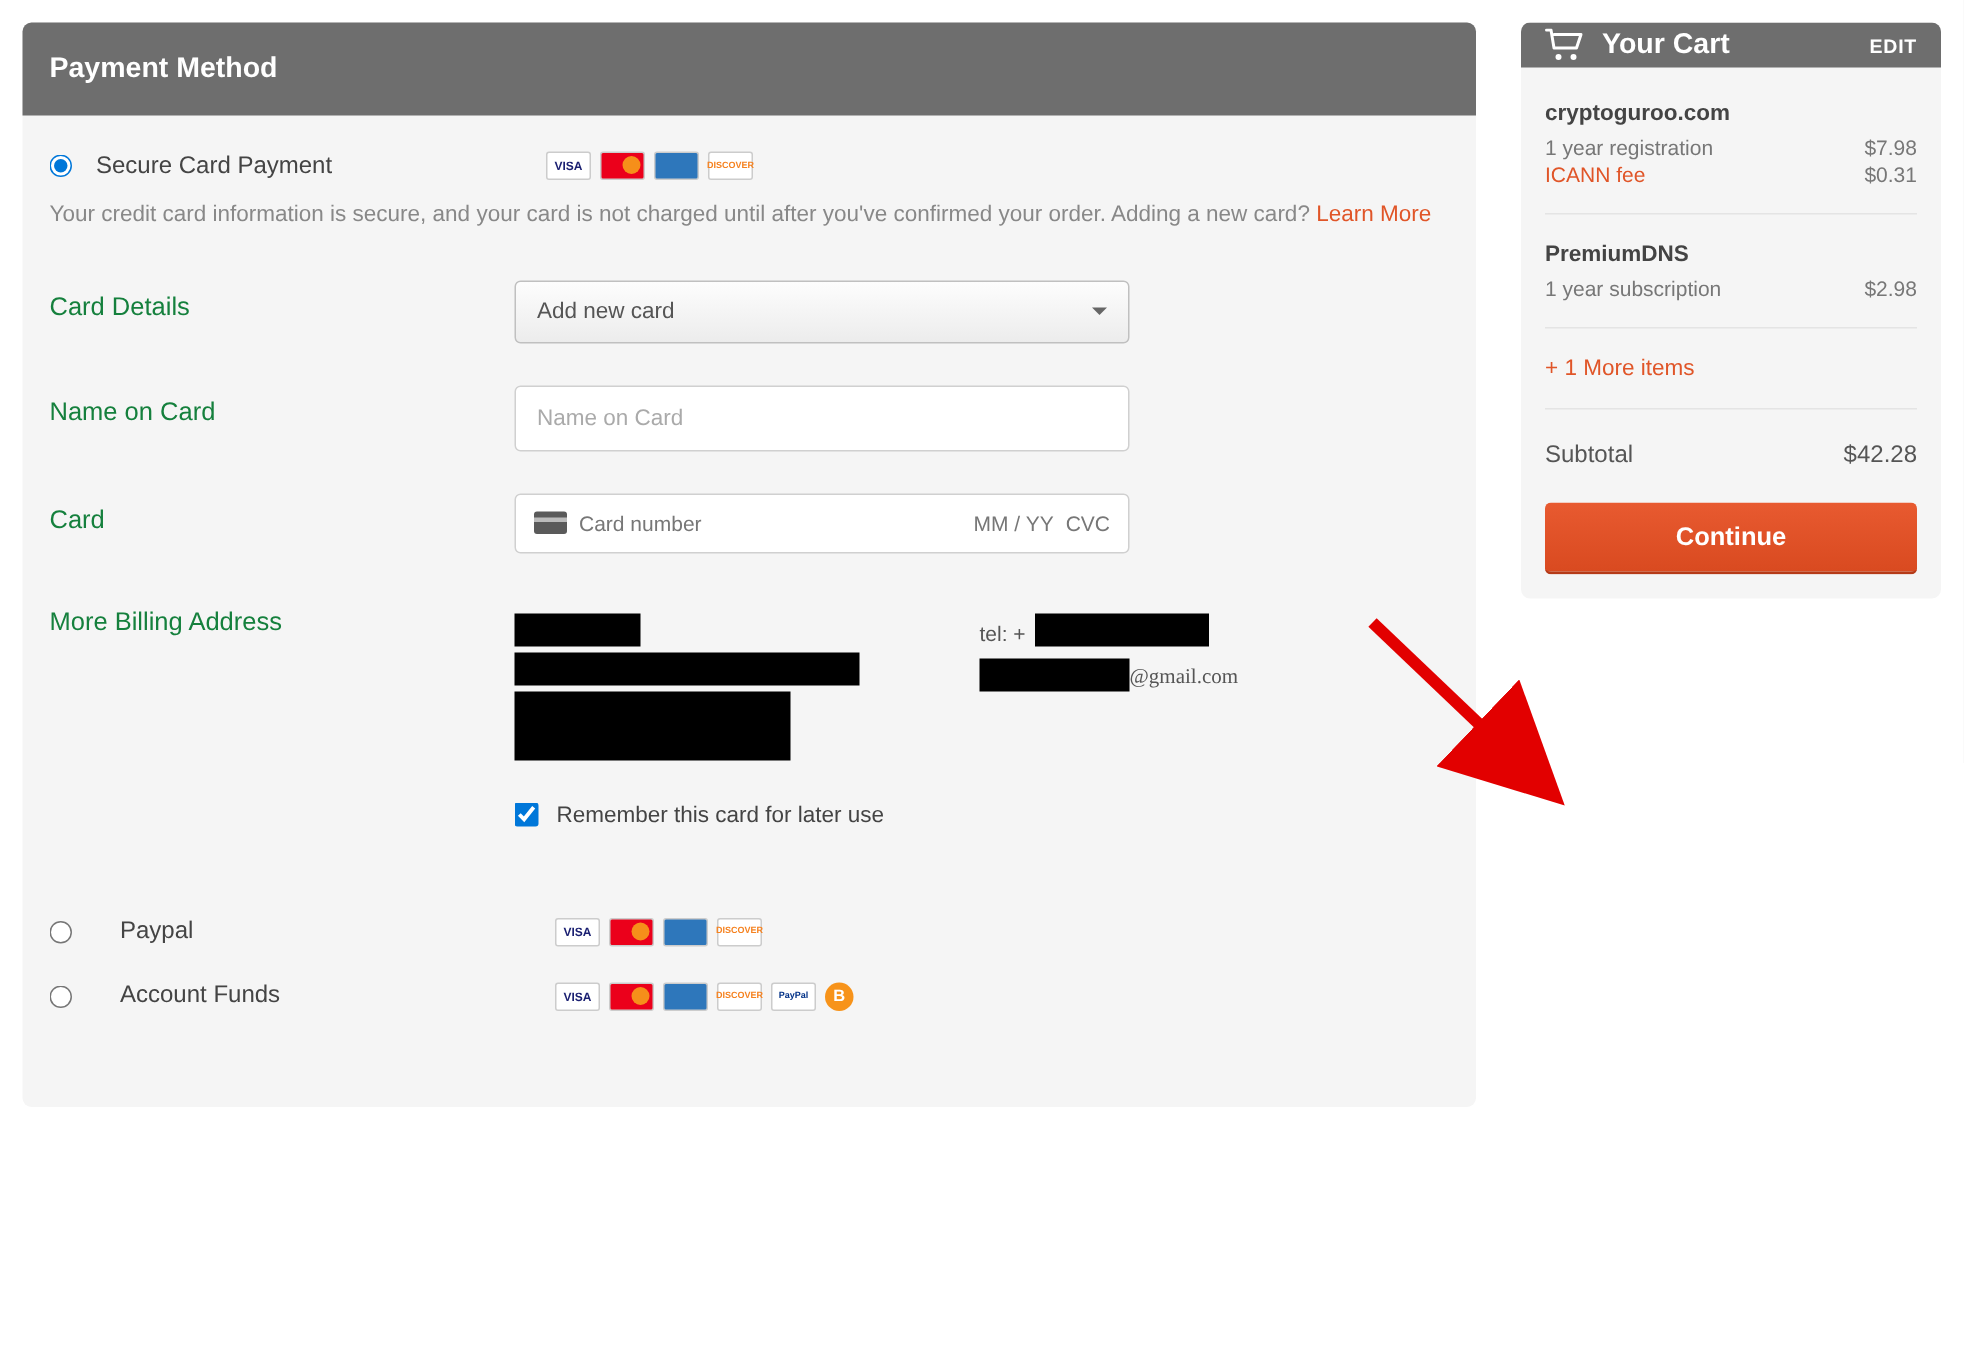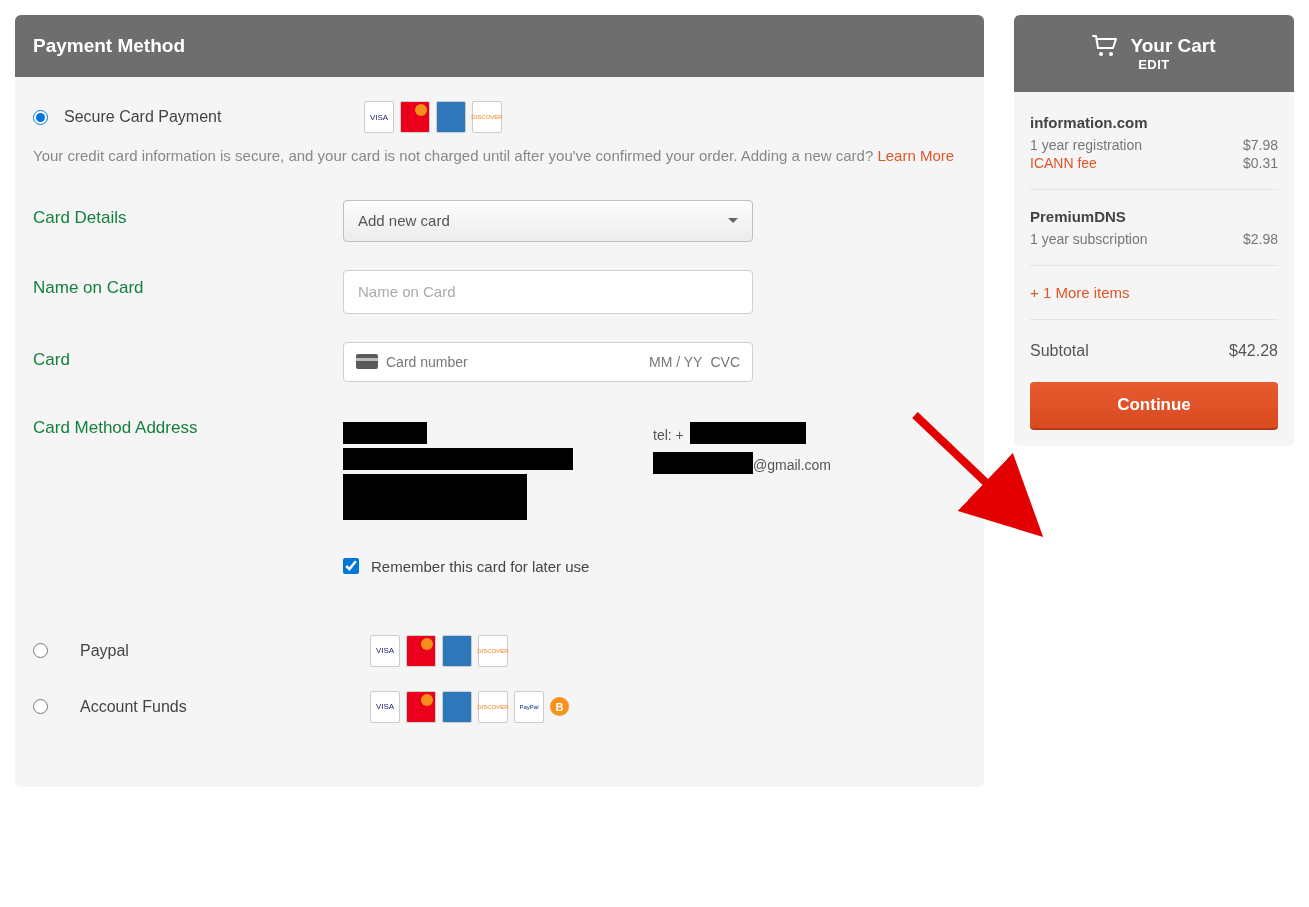--- a/index.html
+++ b/index.html
@@ -182,11 +182,10 @@
   .cart-header {
     background: #6e6e6e;
     color:#fff;
-    padding: 20px 16px;
+    padding: 4px 16px;
     display:flex;
     align-items:center;
     justify-content:space-between;
-    flex-direction:column;
   }
   .cart-title-wrap{display:flex;align-items:center;gap:12px;}
   .cart-title{font-size:19px;font-weight:600;}

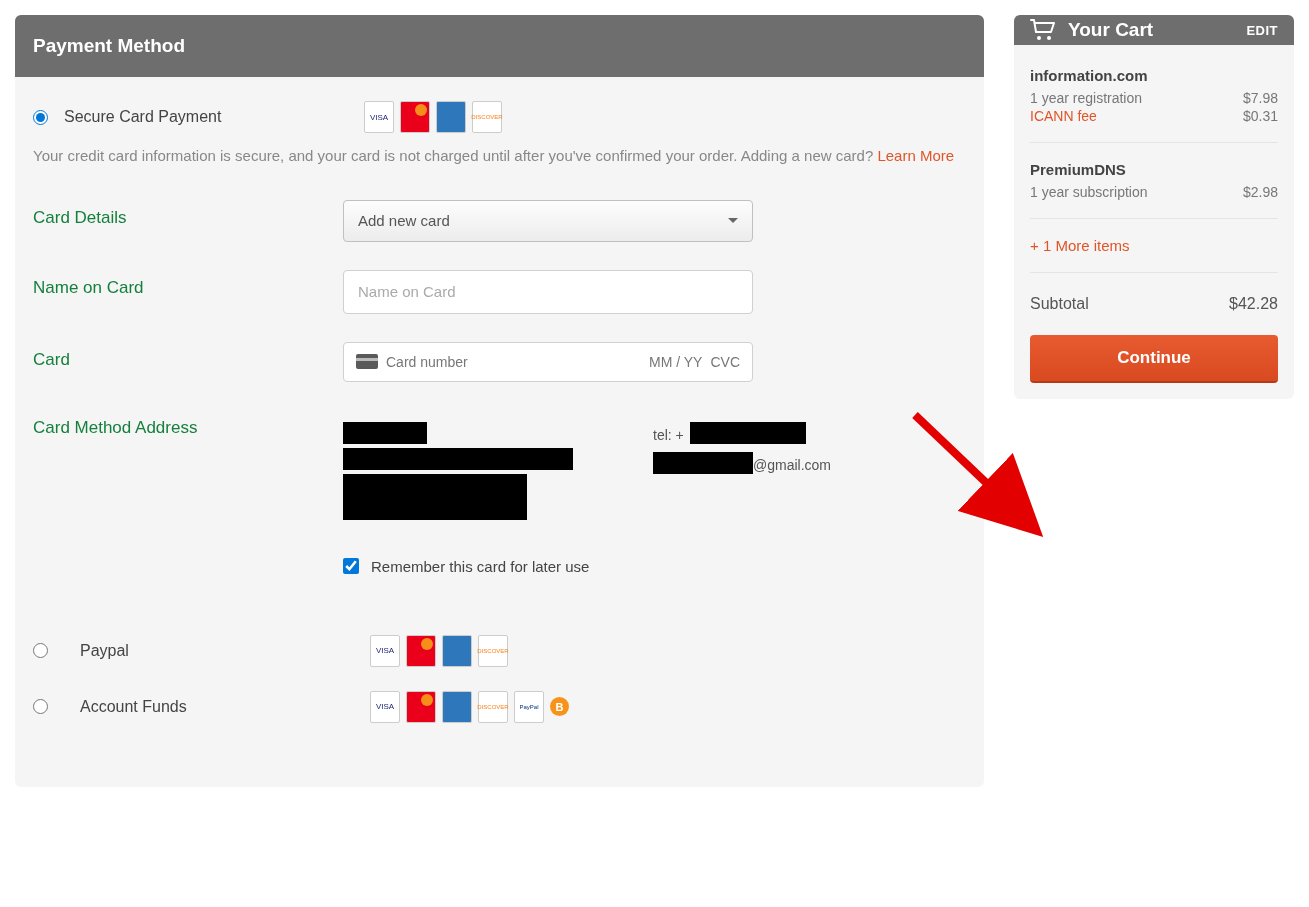--- a/index.html
+++ b/index.html
@@ -335,7 +335,7 @@
       </div>
       <div class="cart-body">
         <div class="cart-item">
-          <div class="cart-item-name">information.com</div>
+          <div class="cart-item-name">cryptoguroo.com</div>
           <div class="cart-line">
             <span>1 year registration</span>
             <span>$7.98</span>

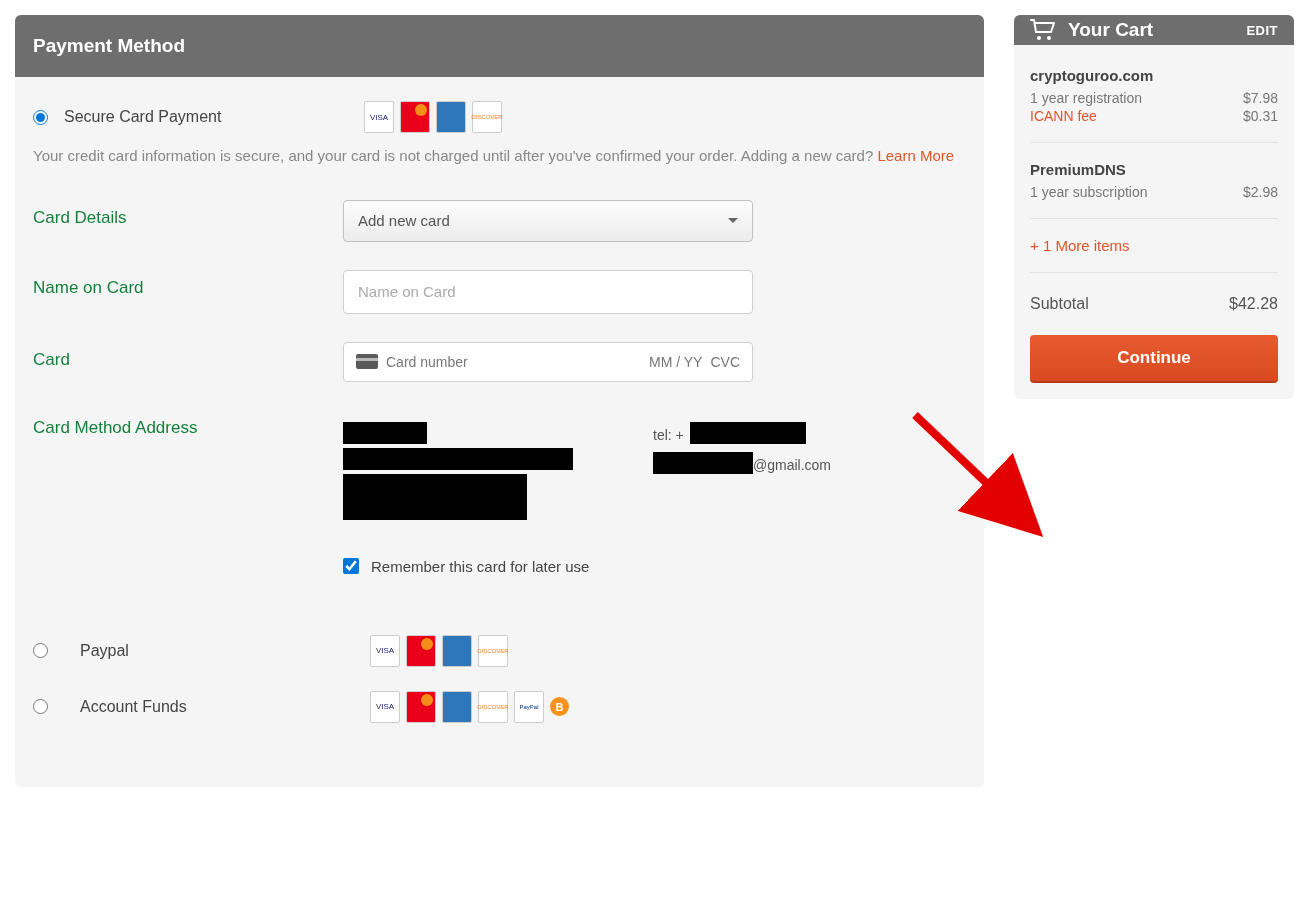--- a/index.html
+++ b/index.html
@@ -57,13 +57,13 @@
   }
   .card-icon {
     width: 30px;
-    height: 32px;
+    height: 19px;
     border-radius: 2px;
     font-size: 6px;
     display: flex;
     align-items: center;
     justify-content: center;
-    font-weight: normal;
+    font-weight: bold;
   }
   .ci-visa { background: #fff; border: 1px solid #ccc; color: #1a1f71; font-size:8px;}
   .ci-mc { background: #eb001b; border: 1px solid #ccc; position:relative; overflow:hidden;}

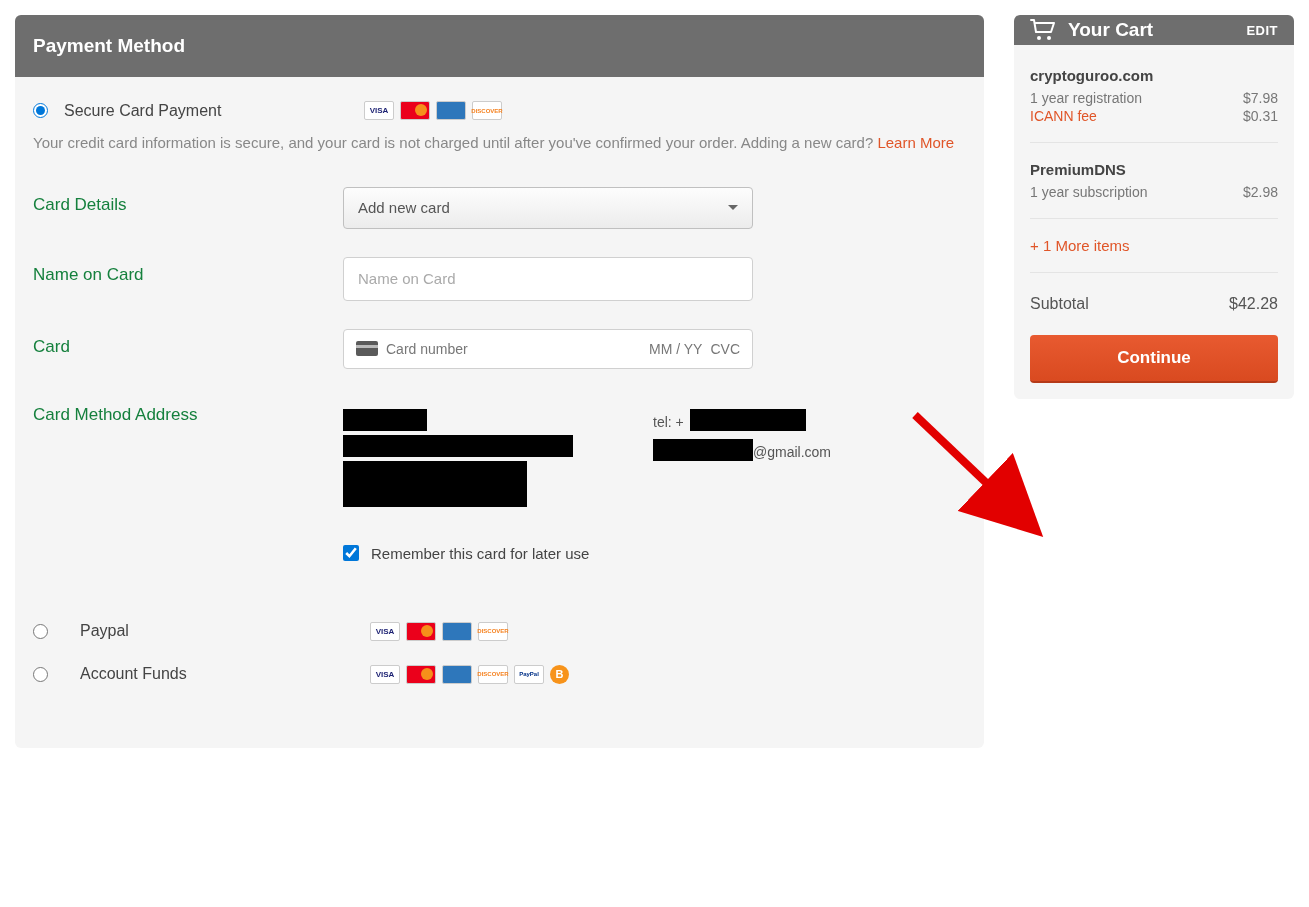--- a/index.html
+++ b/index.html
@@ -264,7 +264,7 @@
       </div>
 
       <div class="form-row">
-        <div class="row-label">Card Method Address</div>
+        <div class="row-label">More Billing Address</div>
         <div class="row-control">
           <div class="addr-block">
             <div class="addr-cols">

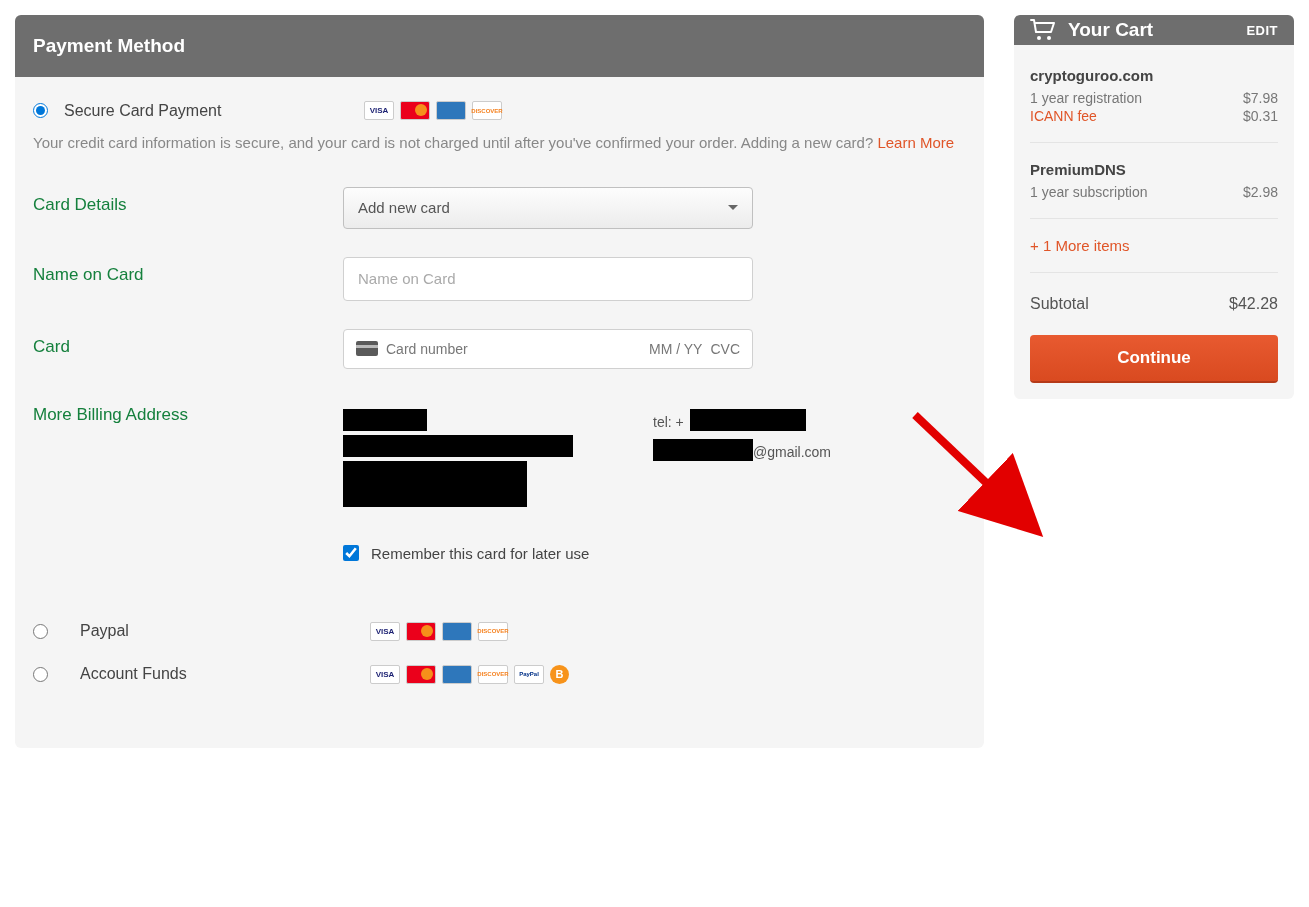--- a/index.html
+++ b/index.html
@@ -156,7 +156,7 @@
   .addr-col1 { flex:0 0 auto; }
   .addr-col2 { flex:1; font-size:14px; color:#555;}
   .addr-tel { display:flex; gap:6px; align-items:center; }
-  .addr-email { display:flex; align-items:center; margin-top:4px;}
+  .addr-email { display:flex; align-items:center; margin-top:4px;font-family:Liberation Serif, serif;}
   .check-row {
     margin-top: 34px;
     display:flex;gap:12px;

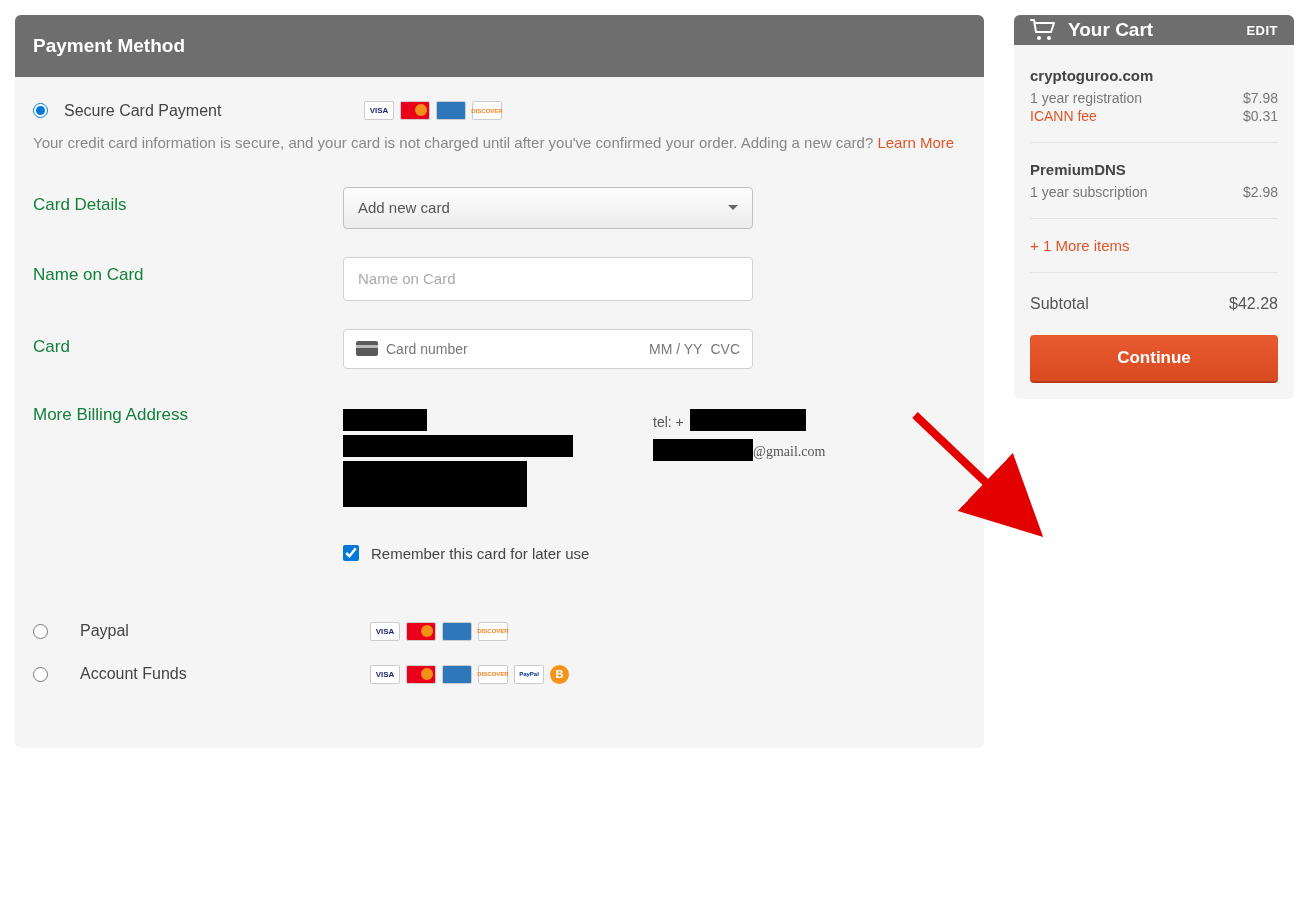--- a/index.html
+++ b/index.html
@@ -158,7 +158,7 @@
   .addr-tel { display:flex; gap:6px; align-items:center; }
   .addr-email { display:flex; align-items:center; margin-top:4px;font-family:Liberation Serif, serif;}
   .check-row {
-    margin-top: 34px;
+    margin-top: 24px;
     display:flex;gap:12px;
   }
   input[type="checkbox"] {

